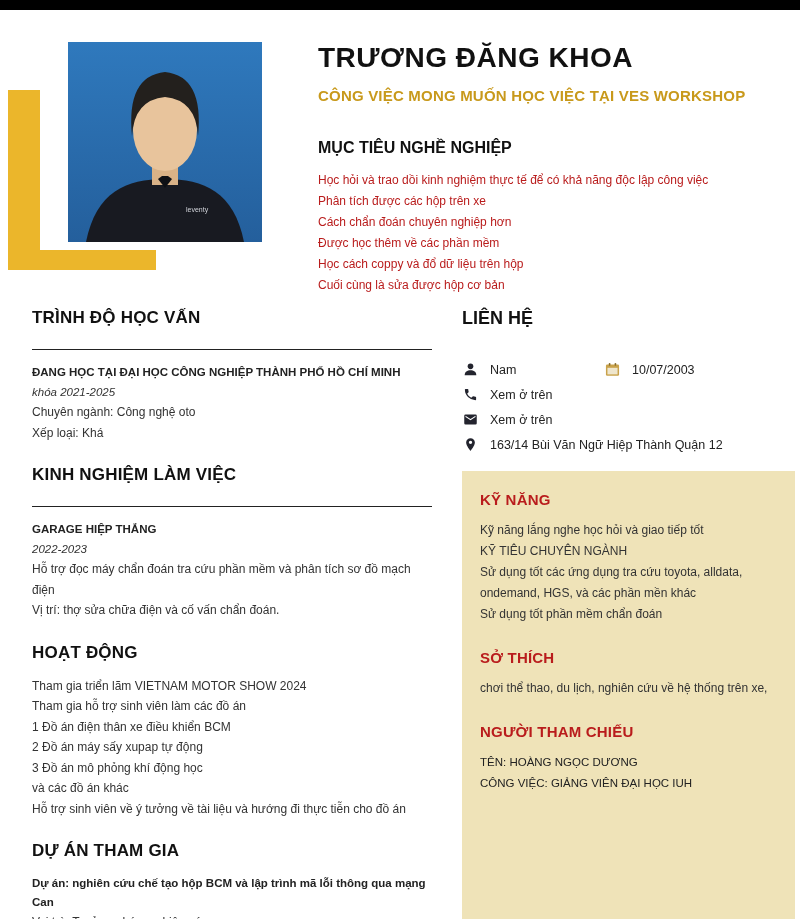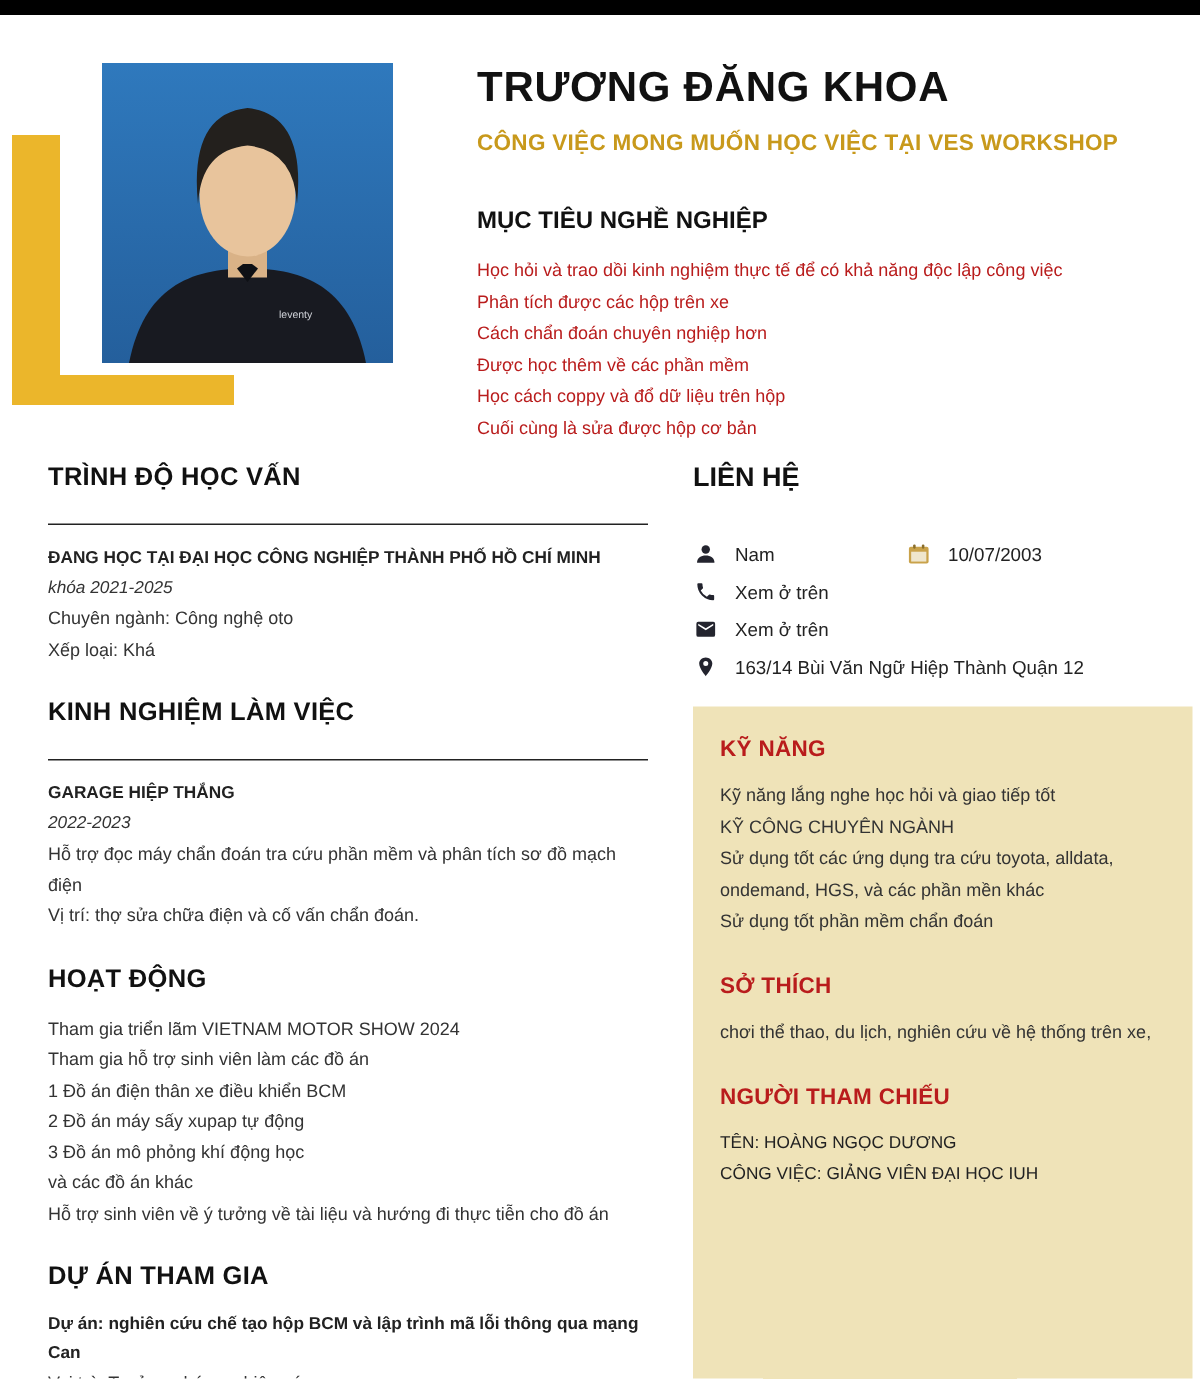--- a/index.html
+++ b/index.html
@@ -210,7 +210,7 @@
     <div class="panel">
       <div class="panel-title">KỸ NĂNG</div>
       <div class="t-line">Kỹ năng lắng nghe học hỏi và giao tiếp tốt</div>
-      <div class="t-line">KỸ CÔNG CHUYÊN NGÀNH</div>
+      <div class="t-line">KỸ TIÊU CHUYÊN NGÀNH</div>
       <div class="t-line">Sử dụng tốt các ứng dụng tra cứu toyota, alldata, ondemand, HGS, và các phần mền khác</div>
       <div class="t-line">Sử dụng tốt phần mềm chẩn đoán</div>
 

